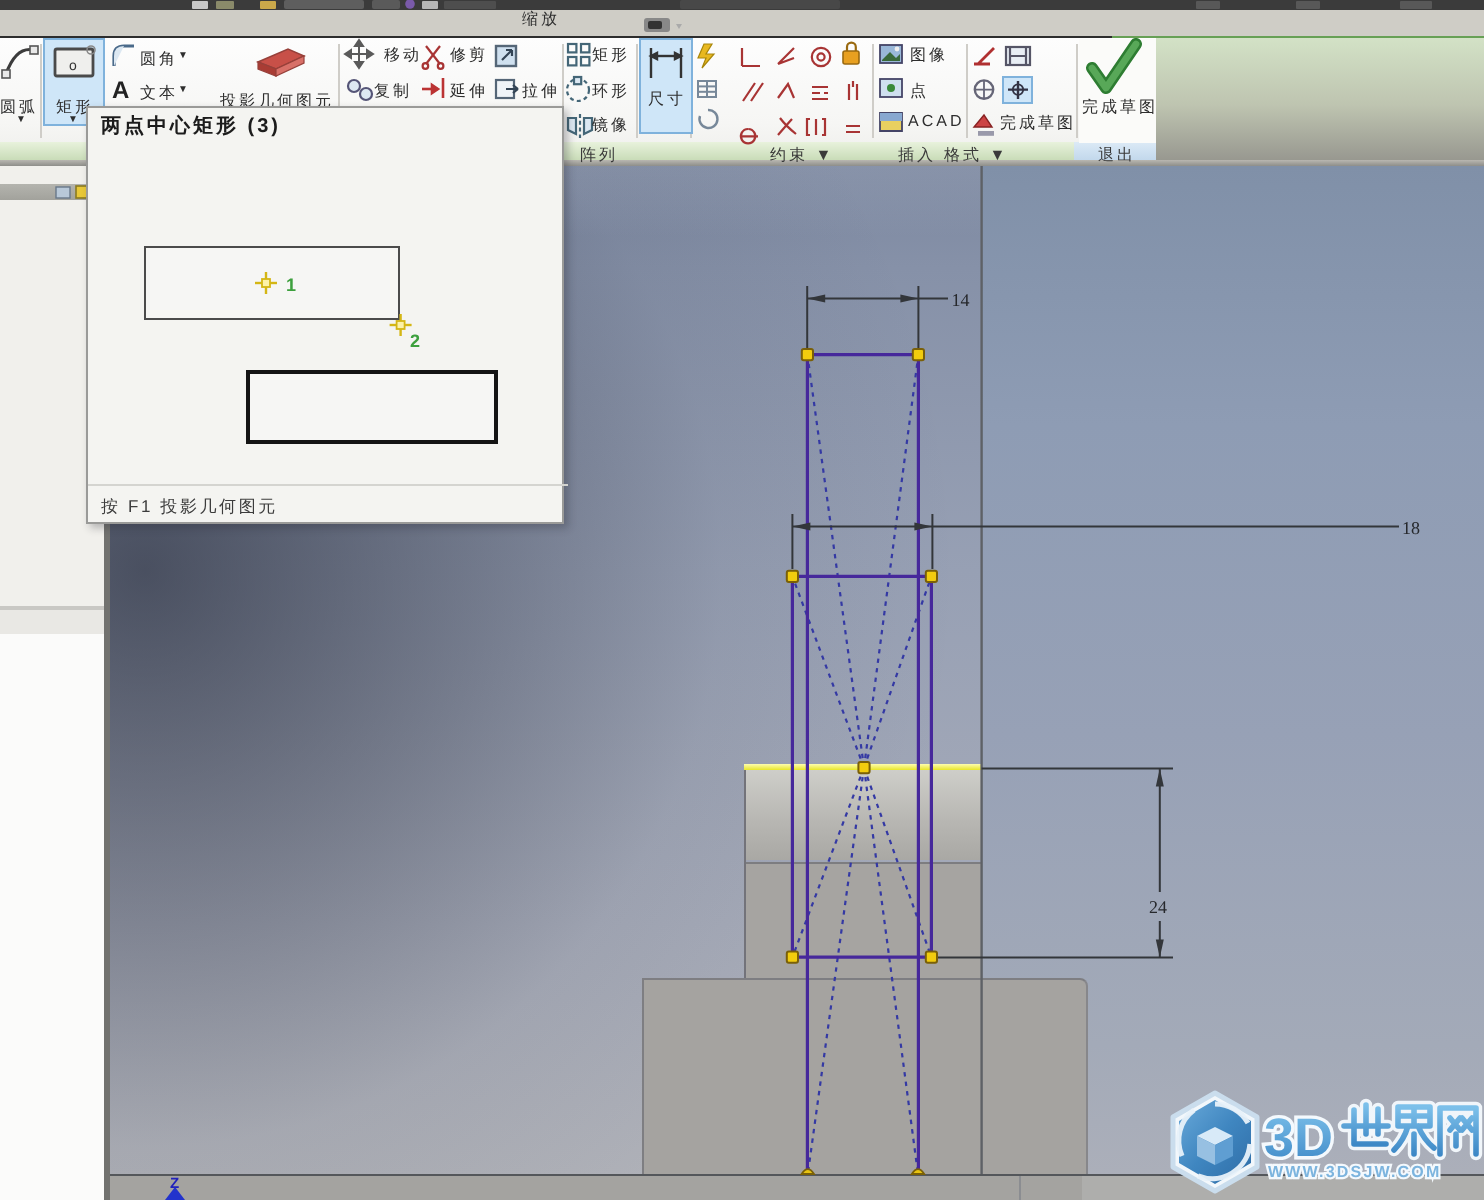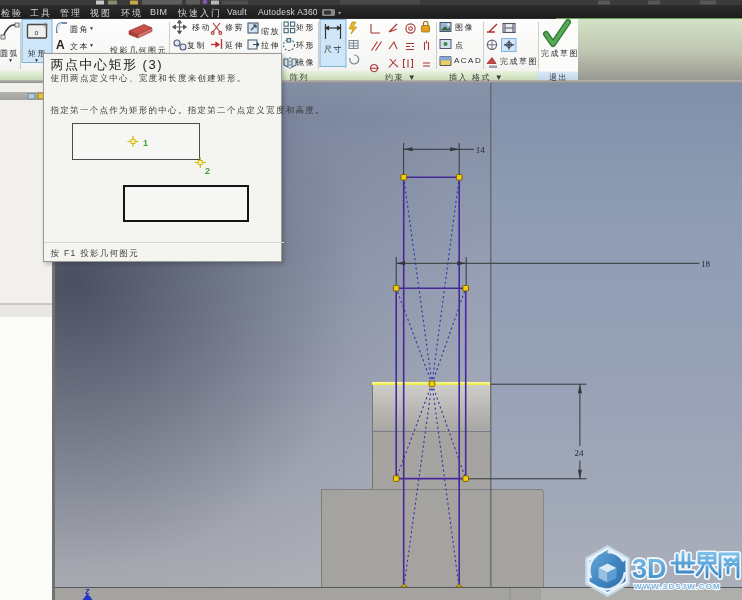--- a/index.html
+++ b/index.html
@@ -39,17 +39,6 @@
 <body>
 <div id="app">
 <div class="abs" id="titlebar"></div>
-<div class="abs" id="tabrow">
-  <span class="tab" style="left:1px">检验</span>
-  <span class="tab" style="left:30px">工具</span>
-  <span class="tab" style="left:60px">管理</span>
-  <span class="tab" style="left:90px">视图</span>
-  <span class="tab" style="left:121px">环境</span>
-  <span class="tab" style="left:150px;letter-spacing:0.5px">BIM</span>
-  <span class="tab" style="left:178px">快速入门</span>
-  <span class="tab" style="left:227px;letter-spacing:0.2px;font-size:8.5px">Vault</span>
-  <span class="tab" style="left:258px;letter-spacing:0.2px;font-size:8.5px">Autodesk A360</span>
-</div>
 <div class="abs" id="greenline"></div>
     <div class="abs" id="greenline2"></div>
 <svg class="abs" style="left:0;top:0" width="742" height="19" viewBox="0 0 742 19">

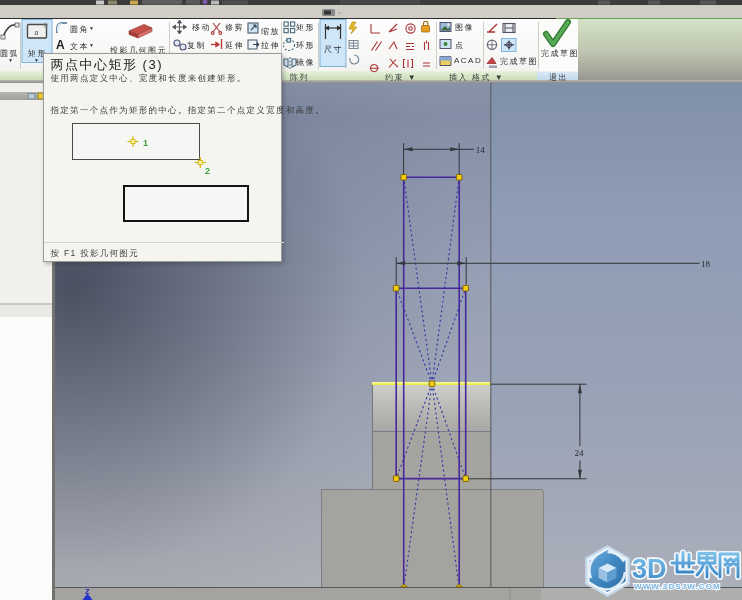--- a/index.html
+++ b/index.html
@@ -223,7 +223,7 @@
 <span class="itm" style="left:110px;top:45px">投影几何图元</span>
 <span class="itm" style="left:192px;top:22px">移动</span>
 <span class="itm" style="left:225px;top:22px">修剪</span>
-<span class="itm" style="left:261px;top:26px">缩放</span>
+<span class="itm" style="left:261px;top:4px">缩放</span>
 <span class="itm" style="left:187px;top:39.5px">复制</span>
 <span class="itm" style="left:225px;top:39.5px">延伸</span>
 <span class="itm" style="left:261px;top:39.5px">拉伸</span>

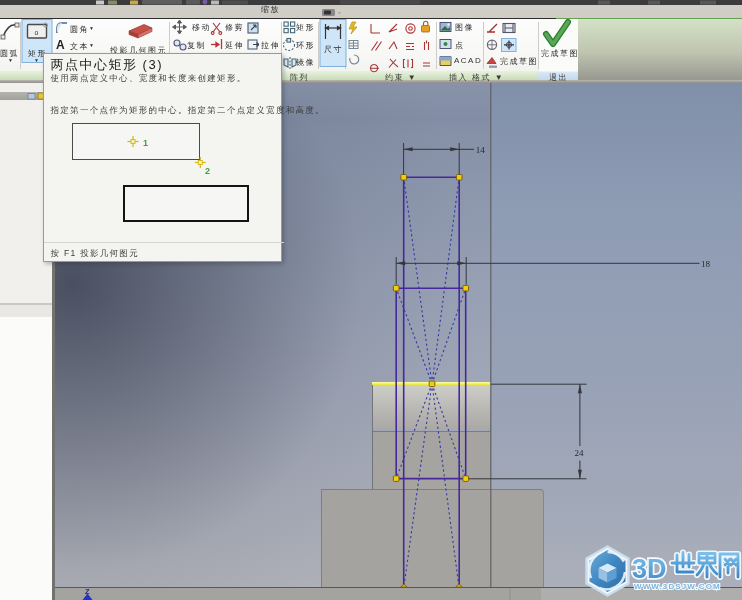--- a/index.html
+++ b/index.html
@@ -335,7 +335,7 @@
 </svg>
 
 <div class="abs" id="tooltip" style="left:42.5px;top:53px;width:239px;height:209px;background:#f4f4f1;border:1px solid #9a9a98;box-sizing:border-box;box-shadow:2px 2px 4px rgba(40,40,50,0.3);">
-  <div class="abs" style="left:7px;top:2px;font-size:13px;font-weight:normal;color:#1c1c1c;white-space:nowrap;letter-spacing:1.5px">两点中心矩形 (3)</div>
+  <div class="abs" style="left:7px;top:2px;font-size:10px;font-weight:bold;color:#1c1c1c;white-space:nowrap;letter-spacing:1.5px">两点中心矩形 (3)</div>
   <div class="abs" style="left:7px;top:19px;font-size:8.5px;color:#3c3c3c;white-space:nowrap;letter-spacing:1.3px">使用两点定义中心、宽度和长度来创建矩形。</div>
   <div class="abs" style="left:7px;top:51px;font-size:8.5px;color:#3c3c3c;white-space:nowrap;letter-spacing:1.3px">指定第一个点作为矩形的中心。指定第二个点定义宽度和高度。</div>
   <div class="abs" style="left:28px;top:68.5px;width:126px;height:35px;border:1.2px solid #4b4b4b;background:#f6f6f4"></div>

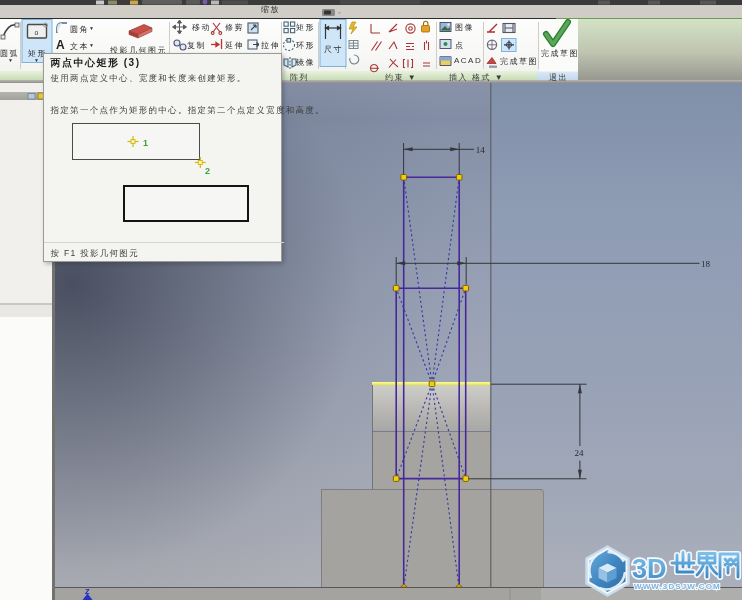--- a/index.html
+++ b/index.html
@@ -336,7 +336,6 @@
 
 <div class="abs" id="tooltip" style="left:42.5px;top:53px;width:239px;height:209px;background:#f4f4f1;border:1px solid #9a9a98;box-sizing:border-box;box-shadow:2px 2px 4px rgba(40,40,50,0.3);">
   <div class="abs" style="left:7px;top:2px;font-size:10px;font-weight:bold;color:#1c1c1c;white-space:nowrap;letter-spacing:1.5px">两点中心矩形 (3)</div>
-  <div class="abs" style="left:7px;top:19px;font-size:8.5px;color:#3c3c3c;white-space:nowrap;letter-spacing:1.3px">使用两点定义中心、宽度和长度来创建矩形。</div>
   <div class="abs" style="left:7px;top:51px;font-size:8.5px;color:#3c3c3c;white-space:nowrap;letter-spacing:1.3px">指定第一个点作为矩形的中心。指定第二个点定义宽度和高度。</div>
   <div class="abs" style="left:28px;top:68.5px;width:126px;height:35px;border:1.2px solid #4b4b4b;background:#f6f6f4"></div>
   <div class="abs" style="left:79px;top:130.5px;width:122.5px;height:33.5px;border:2.2px solid #141414;background:#f6f6f4"></div>

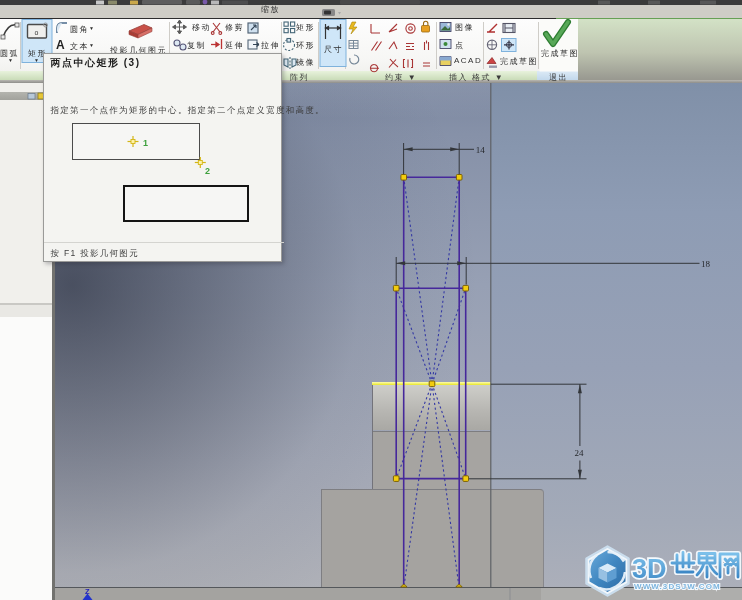--- a/index.html
+++ b/index.html
@@ -336,7 +336,6 @@
 
 <div class="abs" id="tooltip" style="left:42.5px;top:53px;width:239px;height:209px;background:#f4f4f1;border:1px solid #9a9a98;box-sizing:border-box;box-shadow:2px 2px 4px rgba(40,40,50,0.3);">
   <div class="abs" style="left:7px;top:2px;font-size:10px;font-weight:bold;color:#1c1c1c;white-space:nowrap;letter-spacing:1.5px">两点中心矩形 (3)</div>
-  <div class="abs" style="left:7px;top:51px;font-size:8.5px;color:#3c3c3c;white-space:nowrap;letter-spacing:1.3px">指定第一个点作为矩形的中心。指定第二个点定义宽度和高度。</div>
   <div class="abs" style="left:28px;top:68.5px;width:126px;height:35px;border:1.2px solid #4b4b4b;background:#f6f6f4"></div>
   <div class="abs" style="left:79px;top:130.5px;width:122.5px;height:33.5px;border:2.2px solid #141414;background:#f6f6f4"></div>
   <svg class="abs" style="left:0;top:0" width="242" height="209" viewBox="0 0 242 209">

